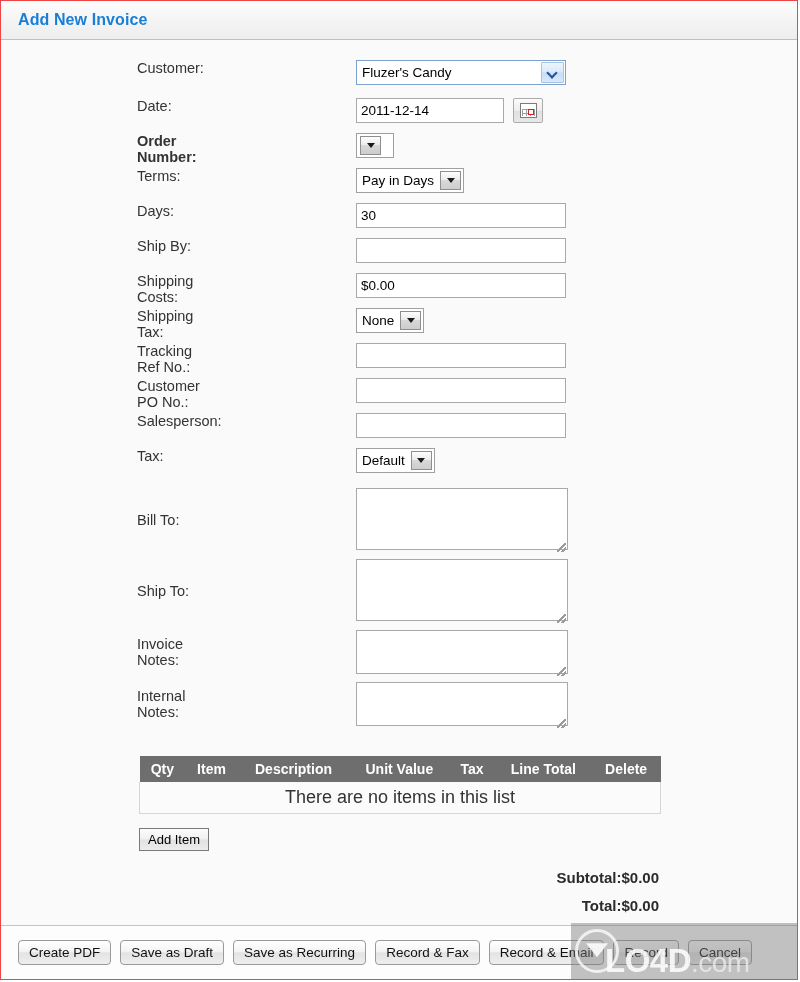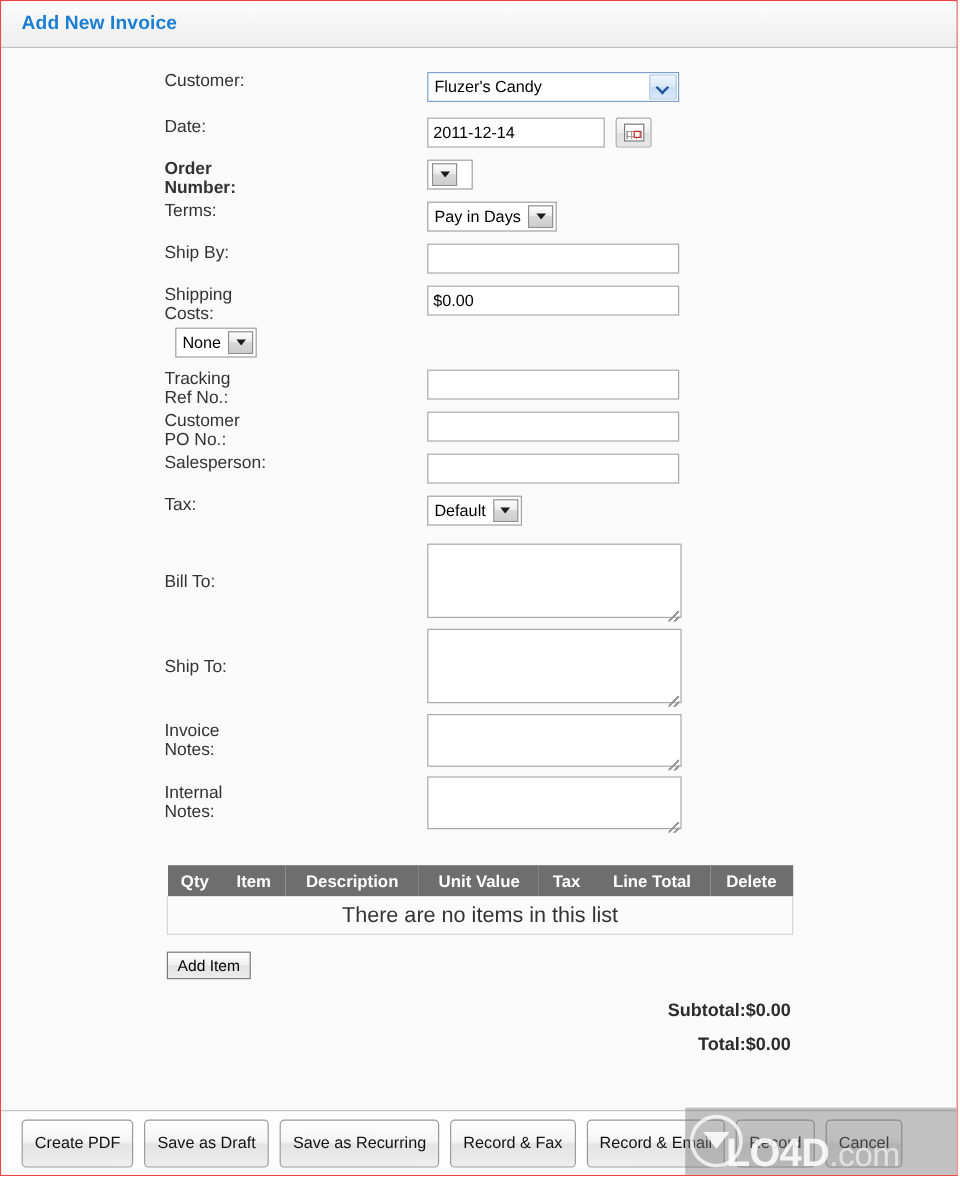--- a/index.html
+++ b/index.html
@@ -417,6 +417,14 @@
         </div>
       </div>
 
+      <div class="row" style="height:35px;">
+        <div class="lbl-cell">
+            <span>Days:</span>
+          </div>
+        <div class="fld-cell">
+          <input class="txt wide" type="text" value="30" style="">
+        </div>
+      </div>
 
       <div class="row" style="height:35px;">
         <div class="lbl-cell">

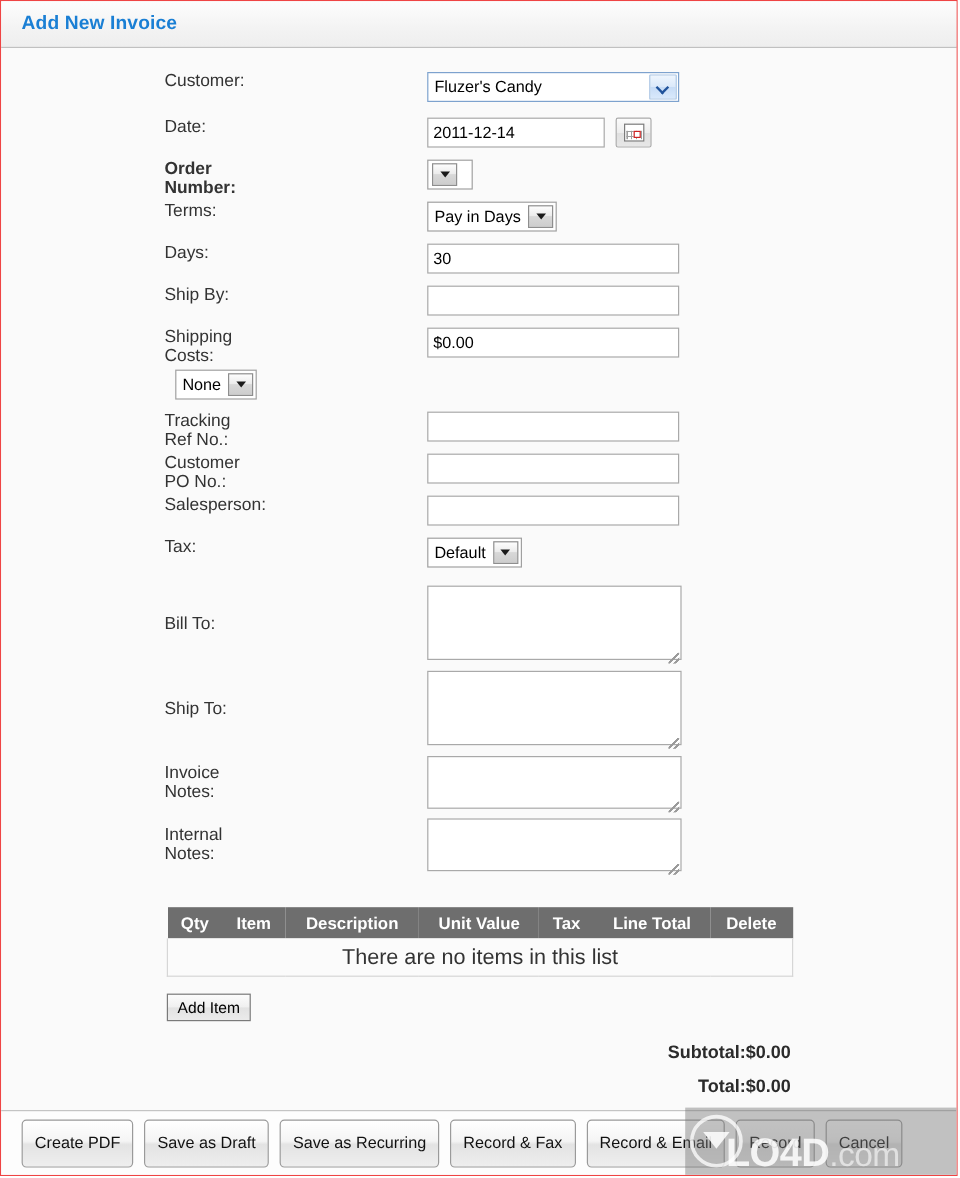--- a/index.html
+++ b/index.html
@@ -445,6 +445,9 @@
       </div>
 
       <div class="row" style="height:35px;">
+        <div class="lbl-cell">
+            <span>Shipping Tax:</span>
+          </div>
         <div class="fld-cell">
           <div class="sel">
             <span class="sel-val">None</span>

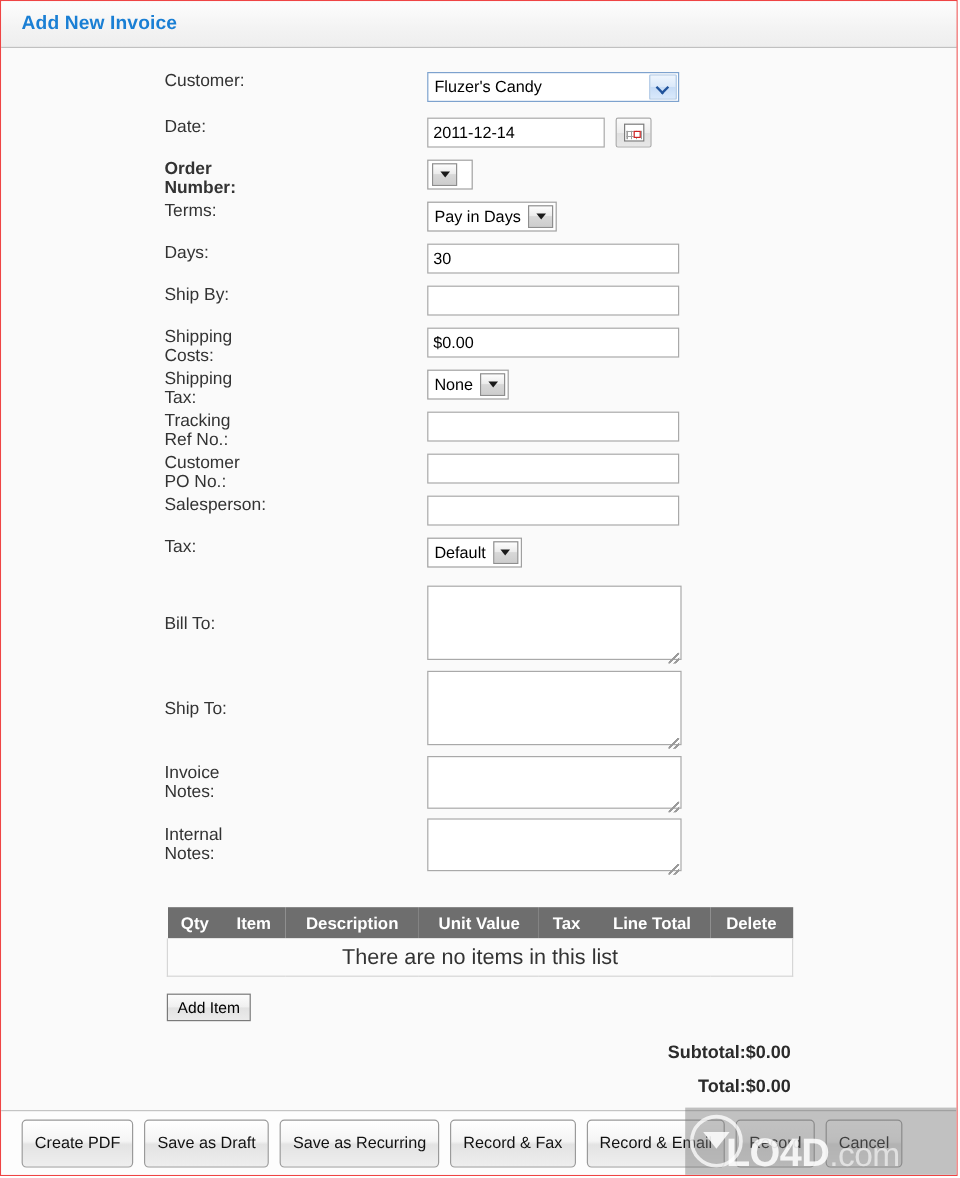--- a/index.html
+++ b/index.html
@@ -286,7 +286,7 @@
   }
   .btn-round {
     box-sizing: border-box;
-    height: 40px;
+    height: 25px;
     padding: 0 10px;
     border: 1px solid #9a9a9a;
     border-radius: 4px;

